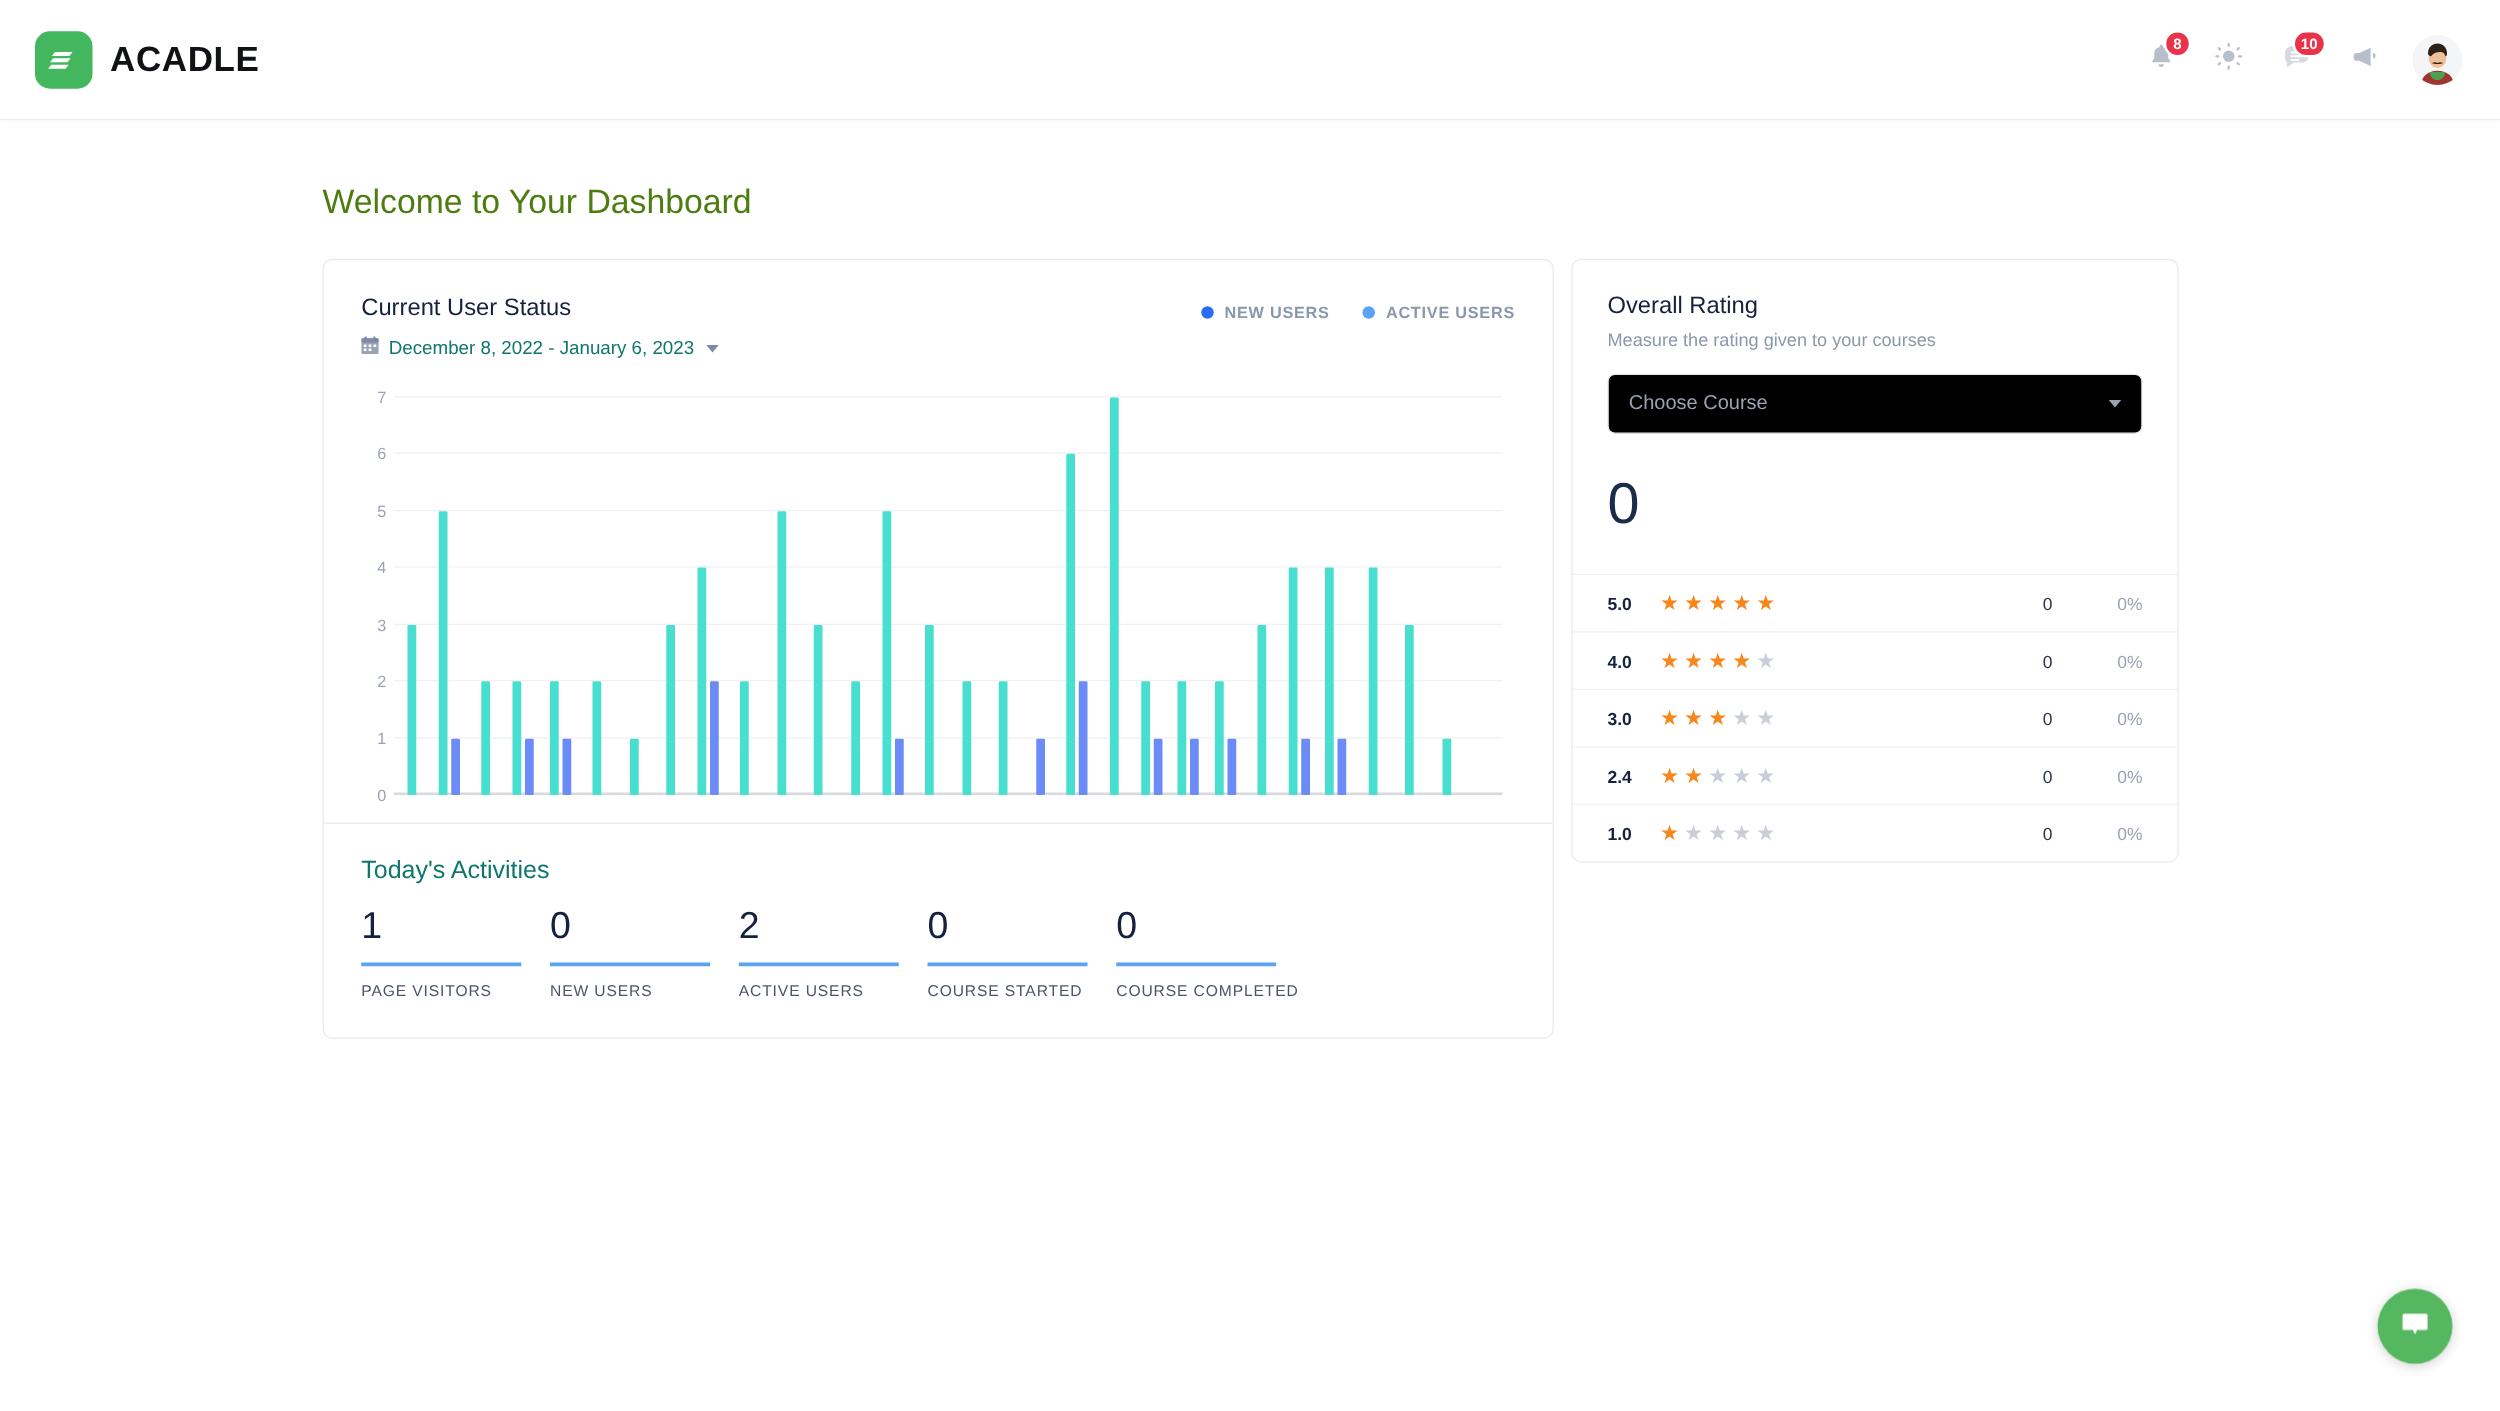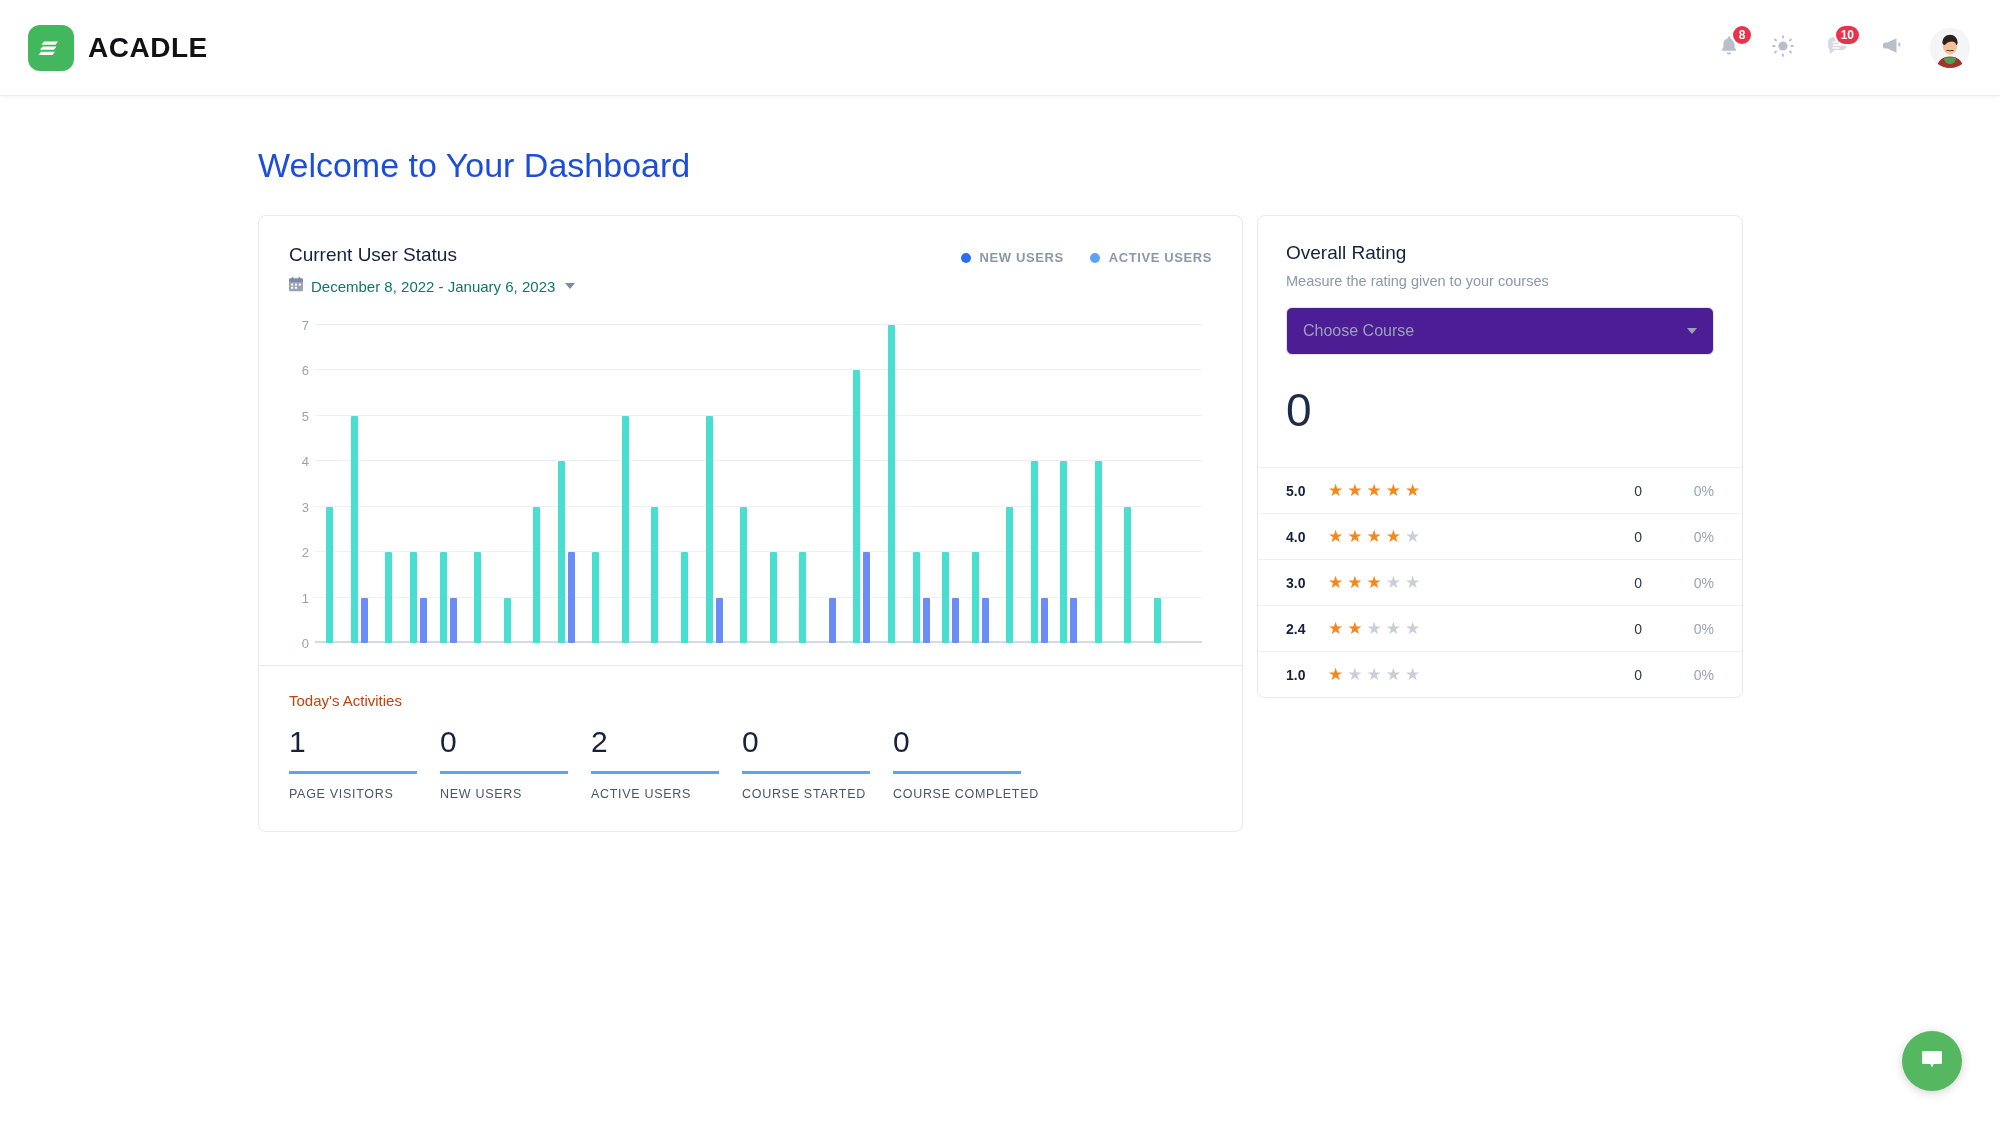--- a/index.html
+++ b/index.html
@@ -85,7 +85,7 @@
   .page { padding: 0 0 0 0; }
   .page-title {
     margin: 50px 0 0 258px;
-    font-size: 34px; font-weight: 400; color: #1d4ed8;
+    font-size: 27px; font-weight: 400; color: #4d7c0f;
   }
 
   .content {

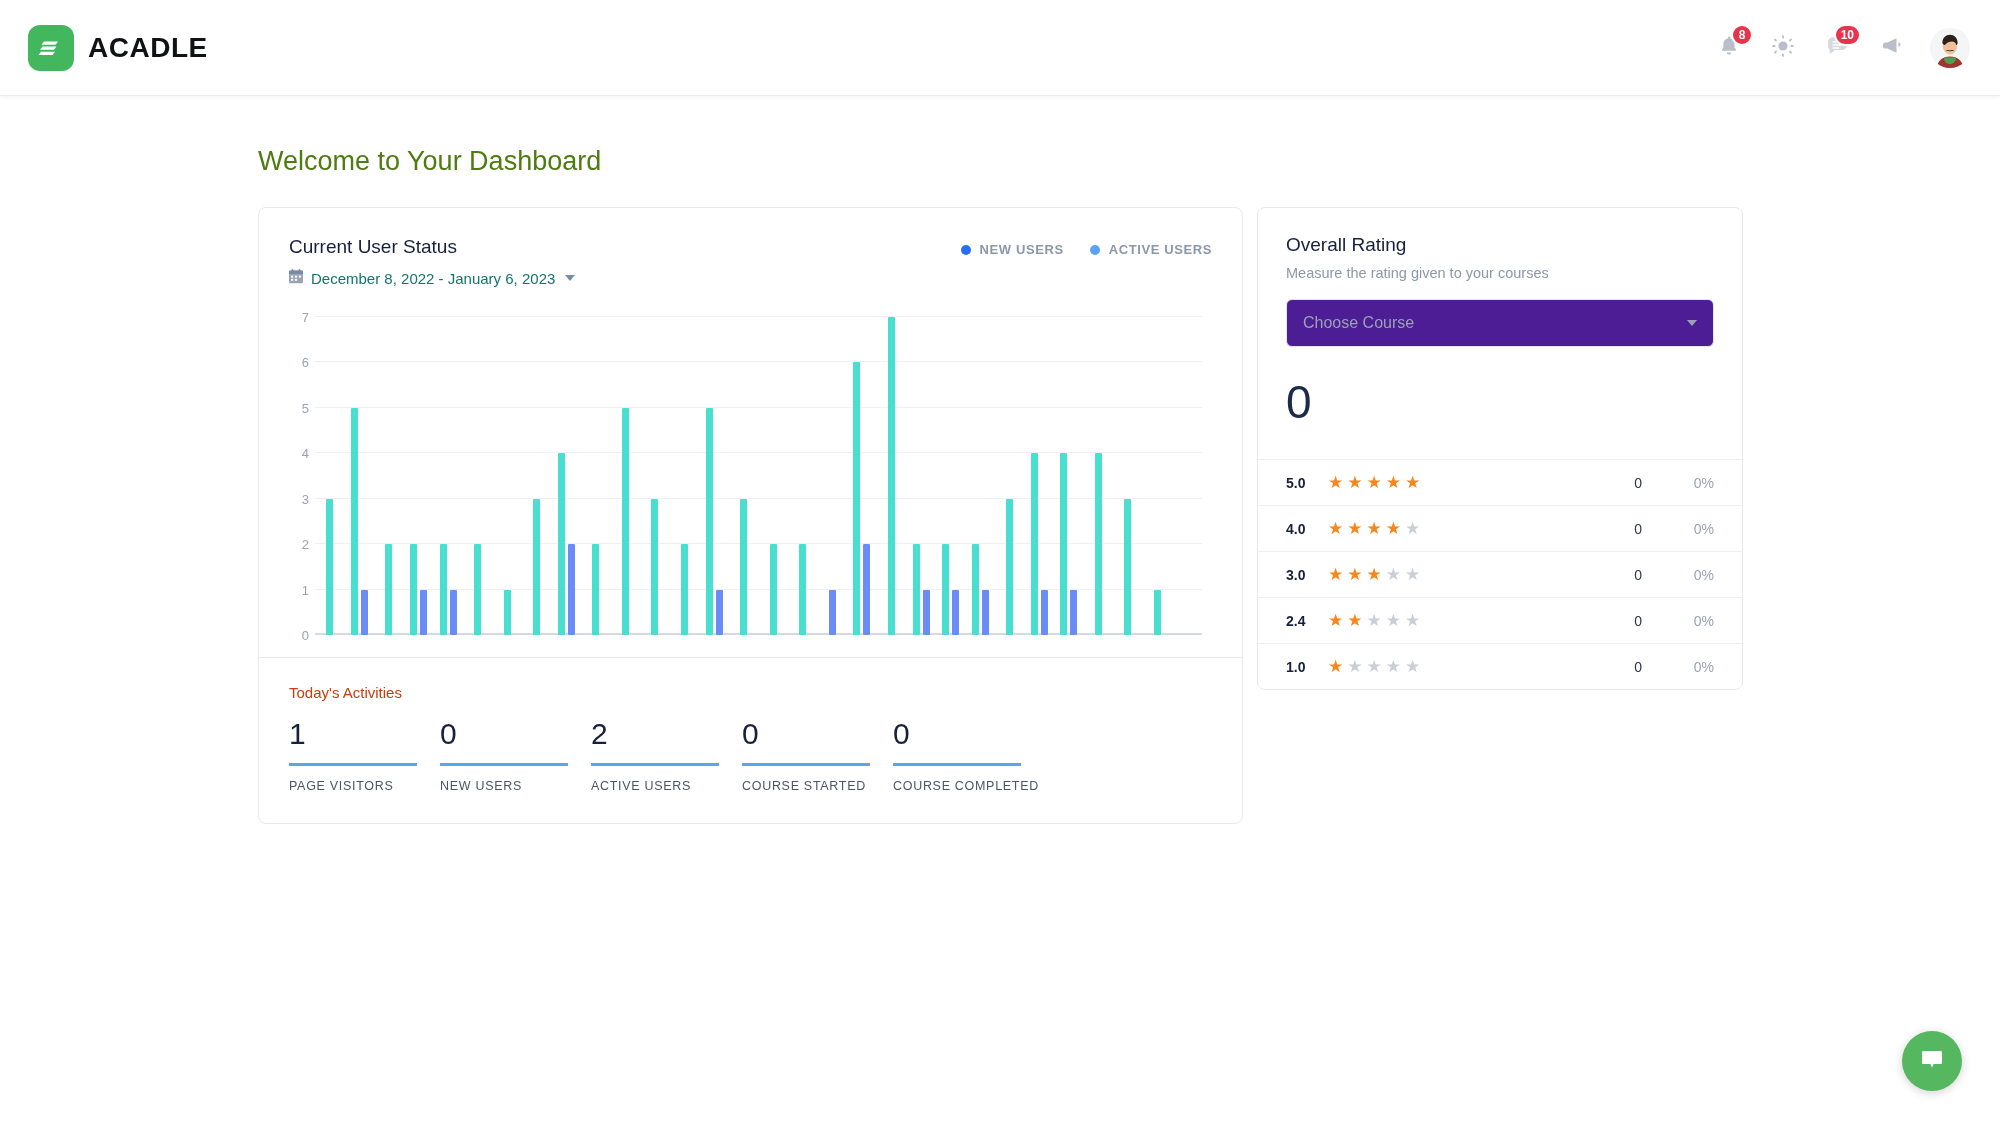--- a/index.html
+++ b/index.html
@@ -194,7 +194,7 @@
     display: flex; align-items: center; justify-content: space-between;
     padding: 0 16px;
     cursor: pointer;
-    background: #4c1d95;
+    background: #000000;
   }
   .select-value { font-size: 16px; color: #9aa3b4; }
   .select-caret {

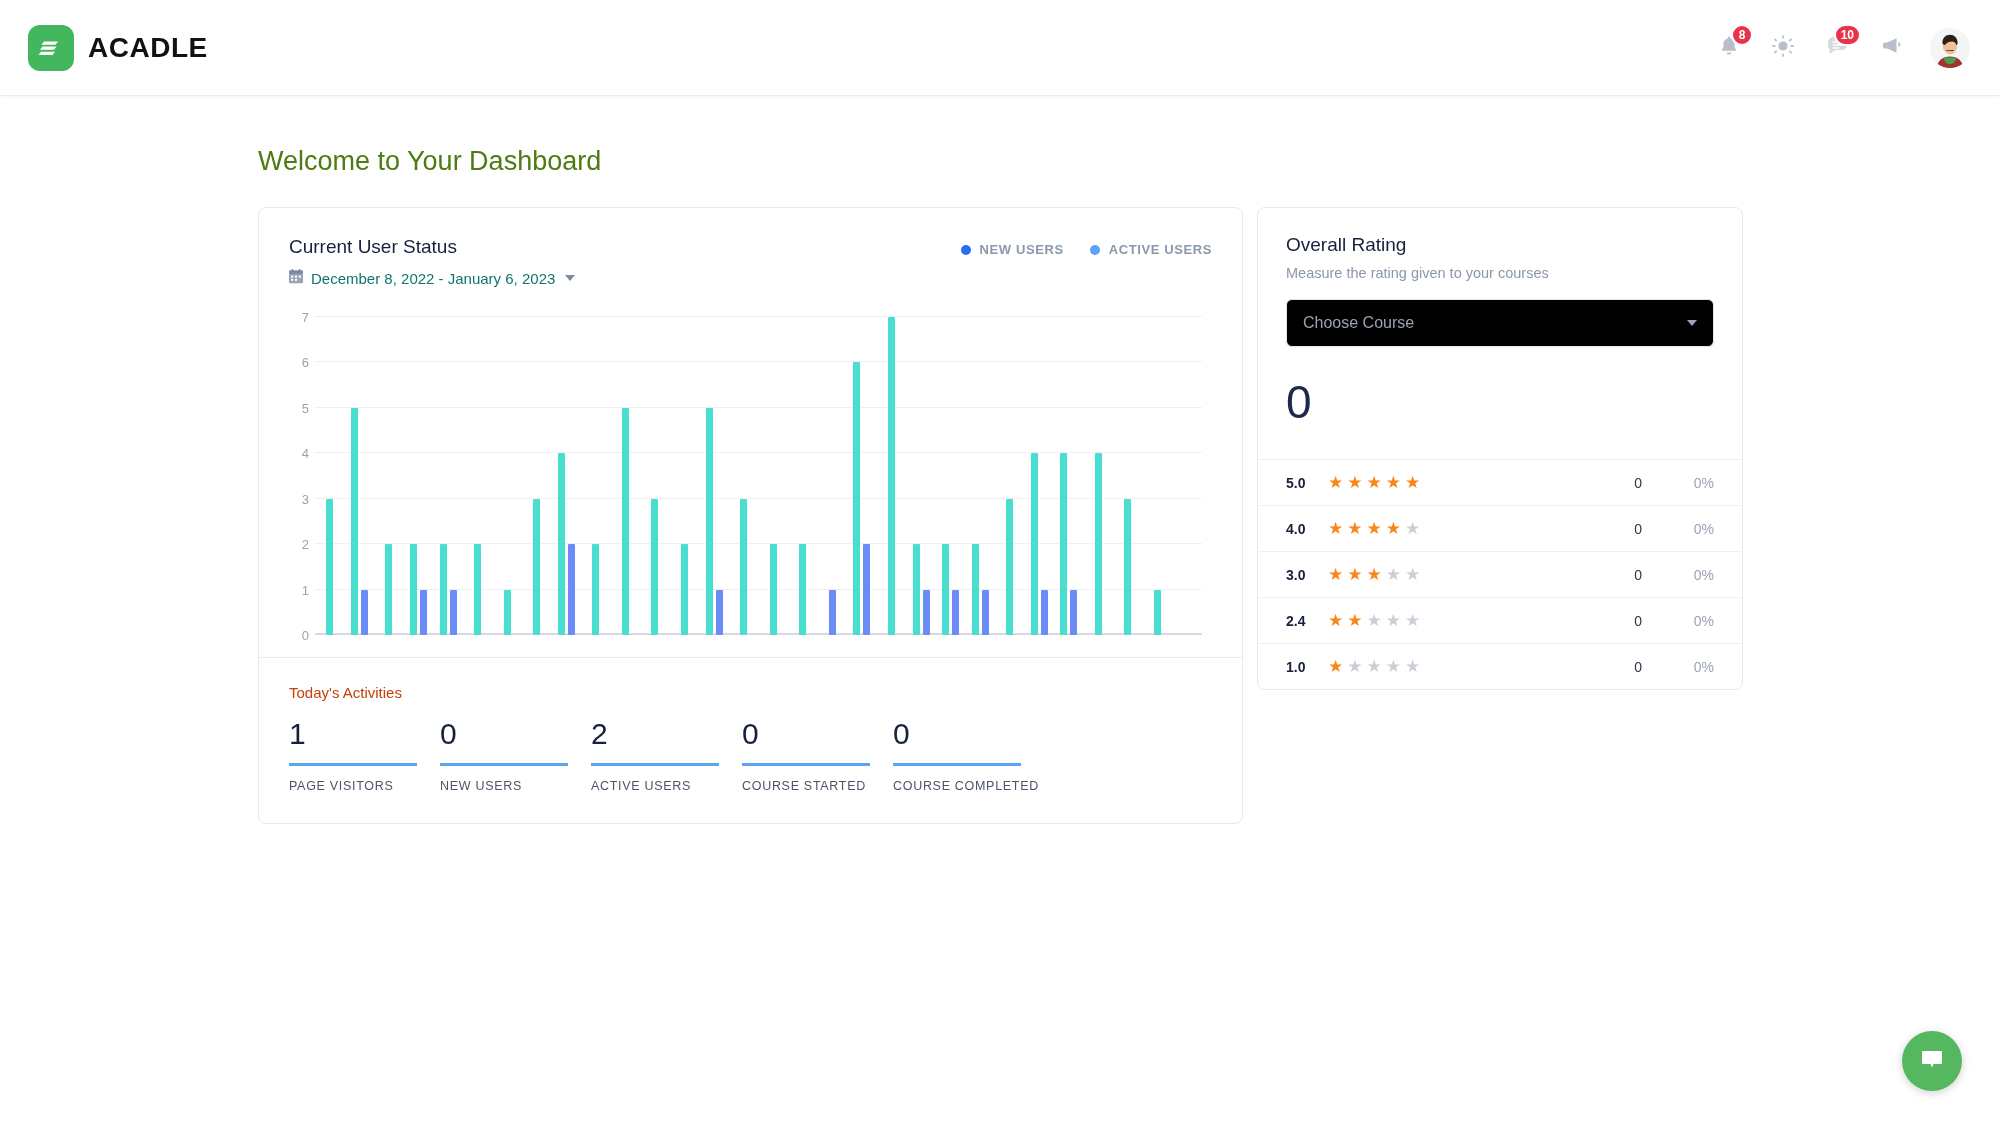--- a/index.html
+++ b/index.html
@@ -171,7 +171,7 @@
     border-top: 1px solid #e8e9ee;
     padding: 26px 30px 30px 30px;
   }
-  .act-title { font-size: 15px; color: #c2410c; margin-bottom: 10px; }
+  .act-title { font-size: 20px; color: #0f766e; margin-bottom: 10px; }
   .act-row { display: flex; }
   .act-item { width: 151px; margin-right: 0; }
   .act-value {

